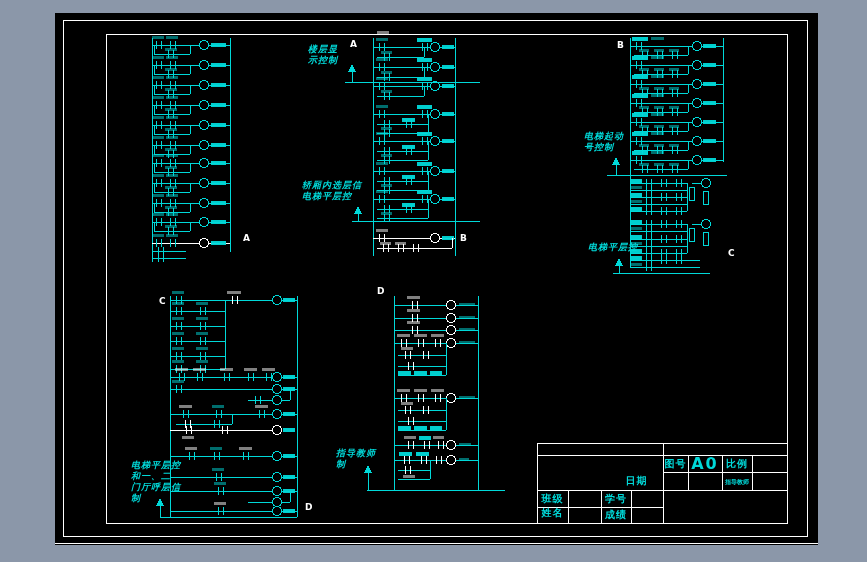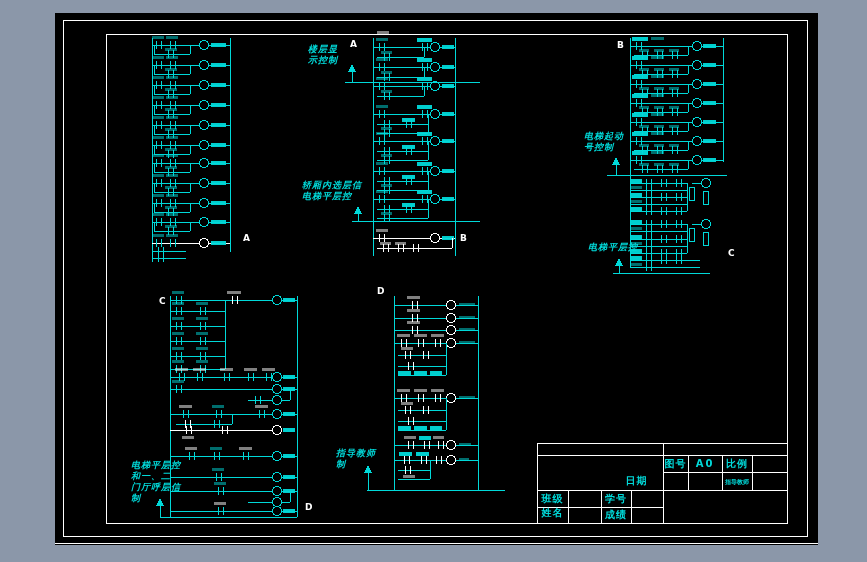--- a/index.html
+++ b/index.html
@@ -13,7 +13,7 @@
   .tb{position:absolute;color:#00d9d9;display:flex;align-items:center;justify-content:center;
       font:bold 10px "DejaVu Sans",sans-serif;letter-spacing:1px;text-align:center;}
   .tb.big{font-size:13px;letter-spacing:4px;}
-  .tb.val{font-size:10px;letter-spacing:2px;}
+  .tb.val{font-size:16px;letter-spacing:2px;}
   .tb.tiny{font-size:6px;letter-spacing:0;line-height:7px;white-space:normal;}
 </style>
 </head>

